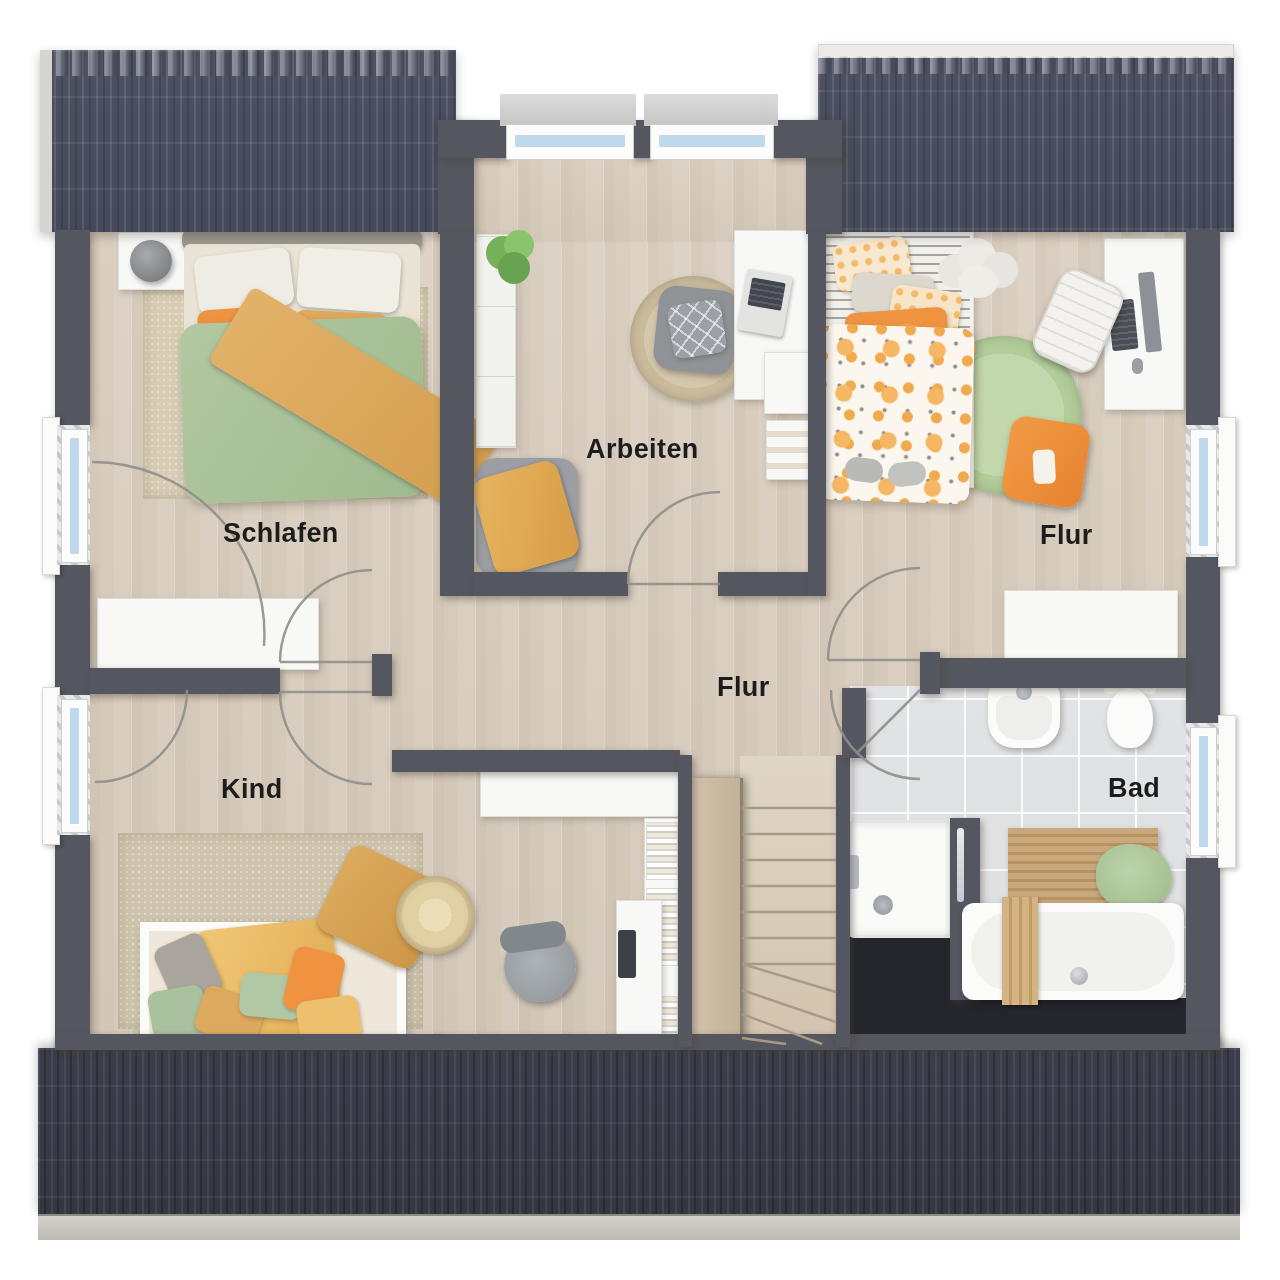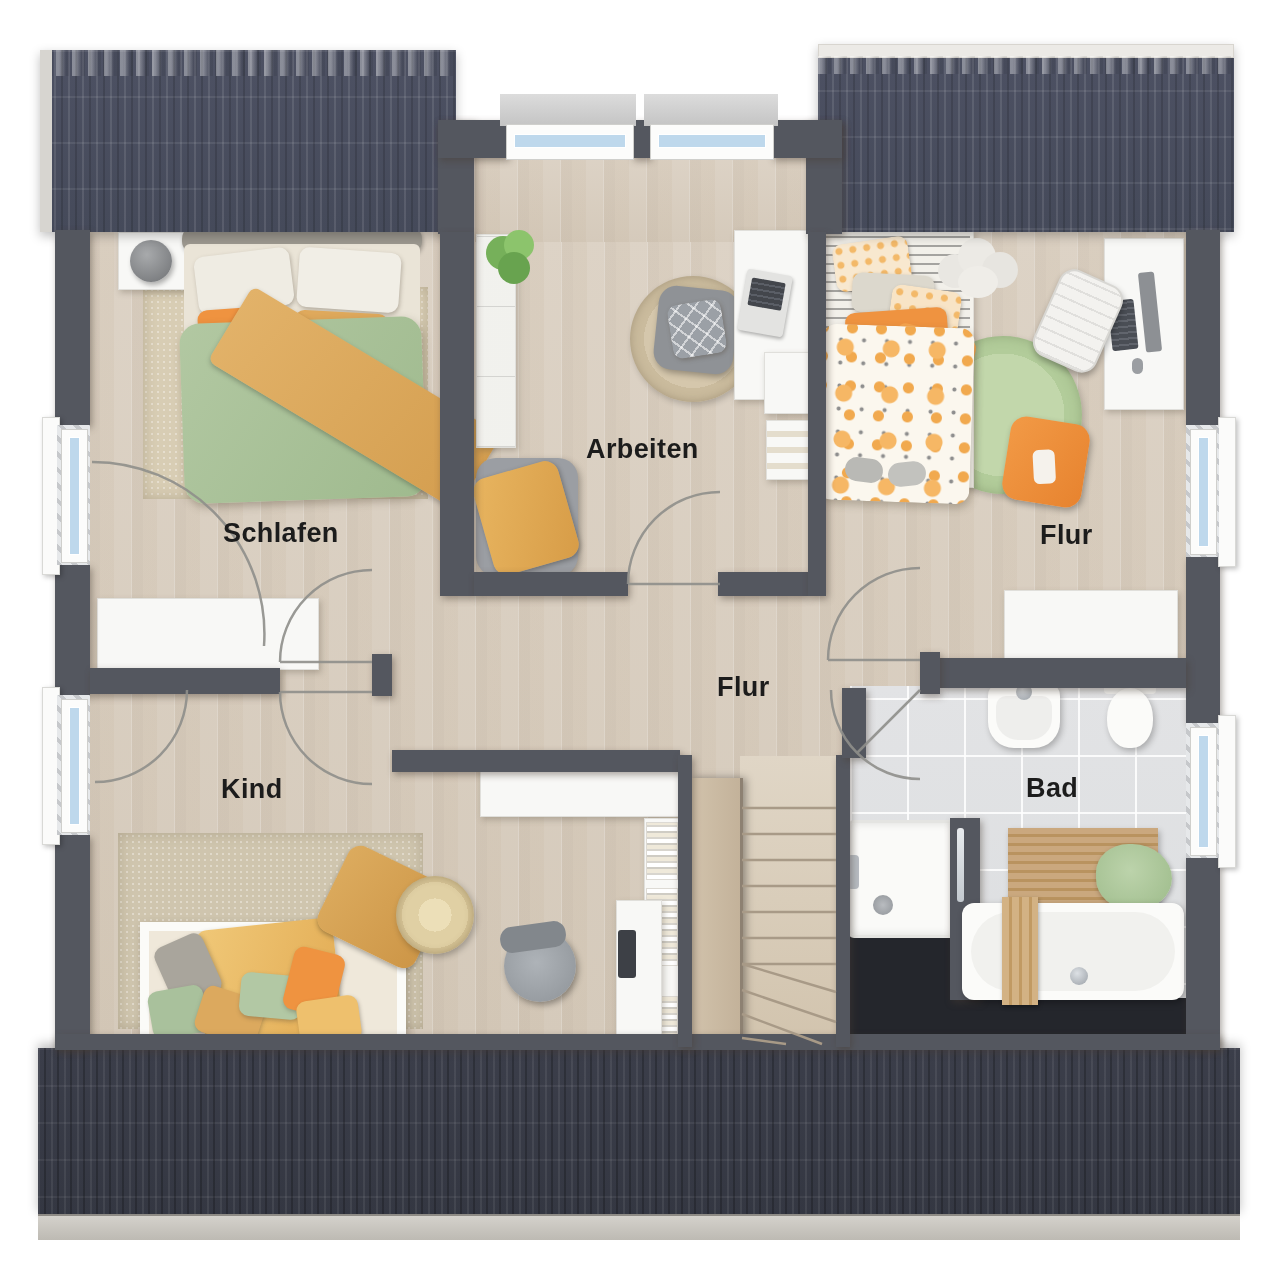--- a/index.html
+++ b/index.html
@@ -293,7 +293,7 @@
   <div class="abs room-label" style="left:1040px;top:520px;">Flur</div>
   <div class="abs room-label" style="left:717px;top:672px;">Flur</div>
   <div class="abs room-label" style="left:221px;top:774px;">Kind</div>
-  <div class="abs room-label" style="left:1026px;top:773px;">Bad</div>
+  <div class="abs room-label" style="left:1108px;top:773px;">Bad</div>
 
 
 </div>

